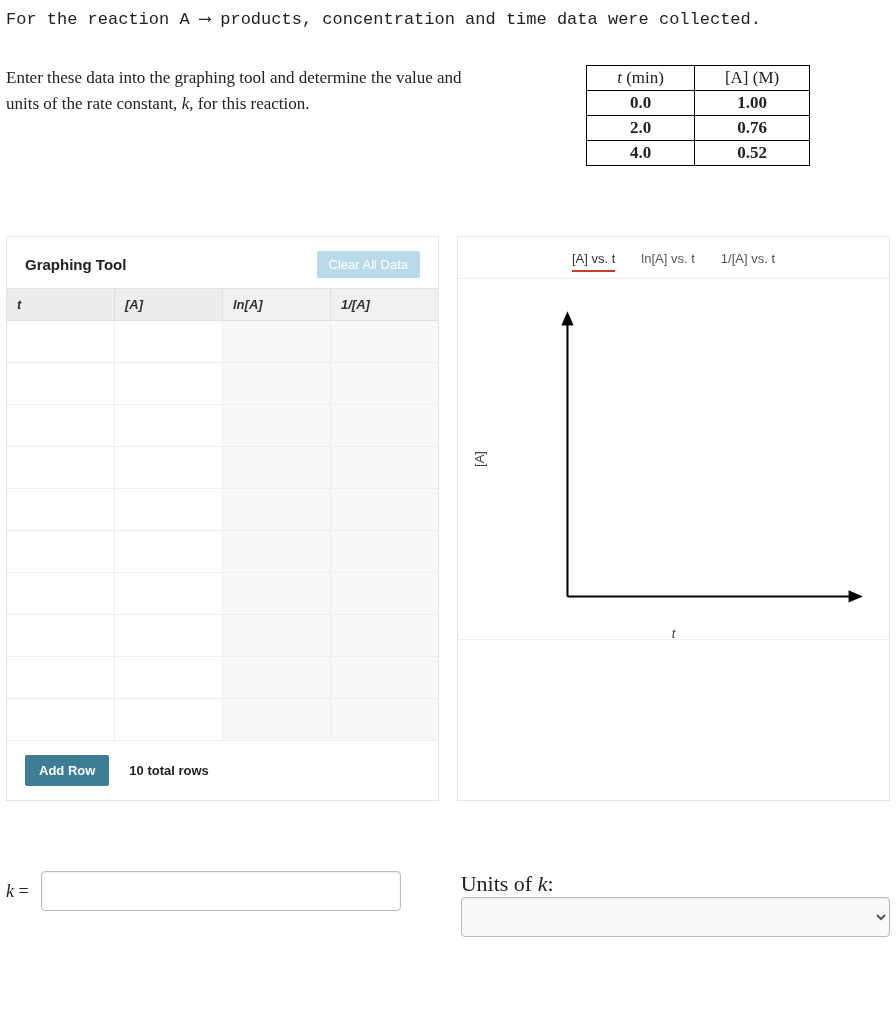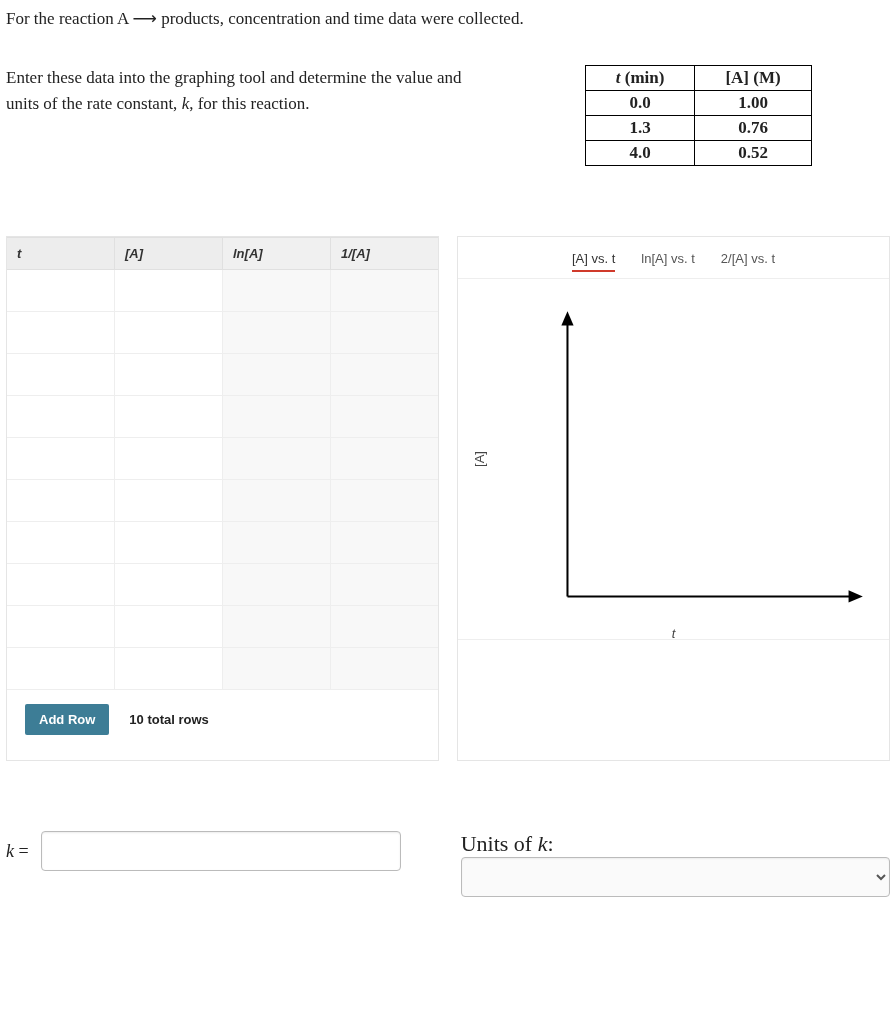--- a/index.html
+++ b/index.html
@@ -131,7 +131,7 @@
 </head>
 <body>
 
-<div style="margin-bottom:36px;">For the reaction A ⟶ products, concentration and time data were collected.</div>
+<div style="margin-bottom:36px;font-family:Liberation Mono, monospace;">For the reaction A ⟶ products, concentration and time data were collected.</div>
 
 <div class="top-row">
   <div class="instr">

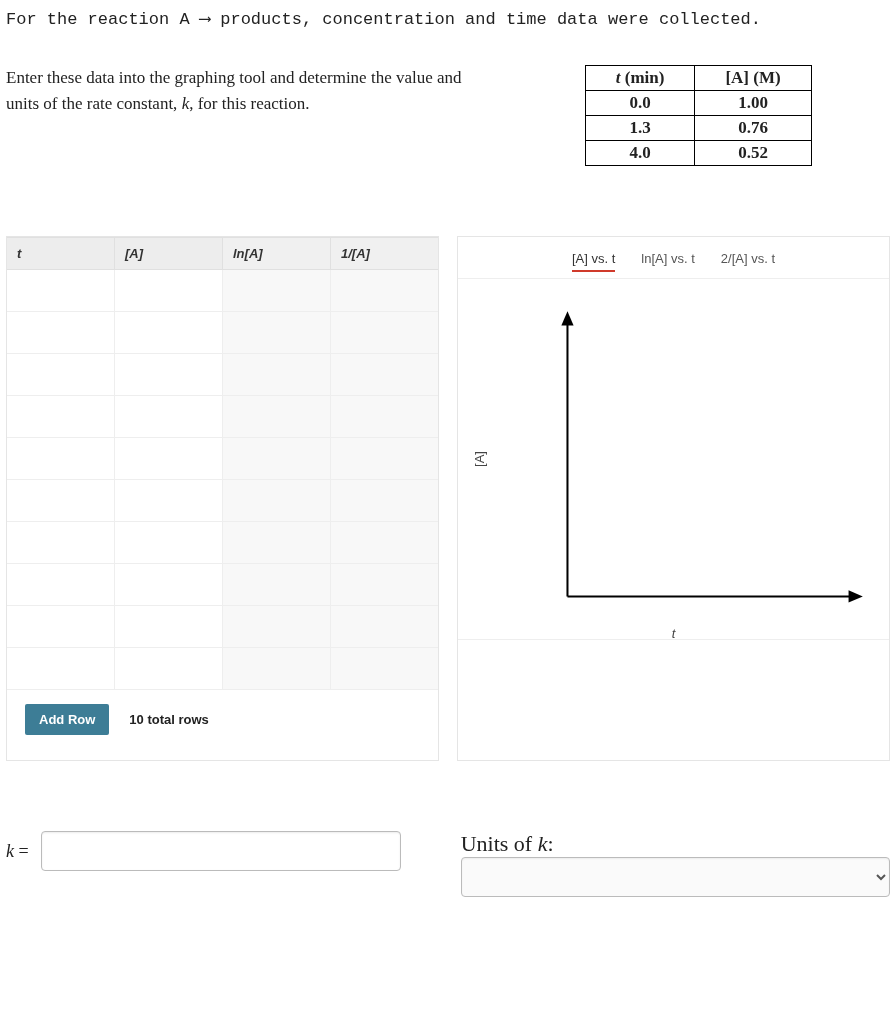--- a/index.html
+++ b/index.html
@@ -25,7 +25,7 @@
     text-align: center;
     font-weight: bold;
   }
-  table.data-table th { font-weight: bold; }
+  table.data-table th { font-weight: normal; }
   .ital { font-style: italic; }
 
   .tool-row { display: flex; gap: 18px; }

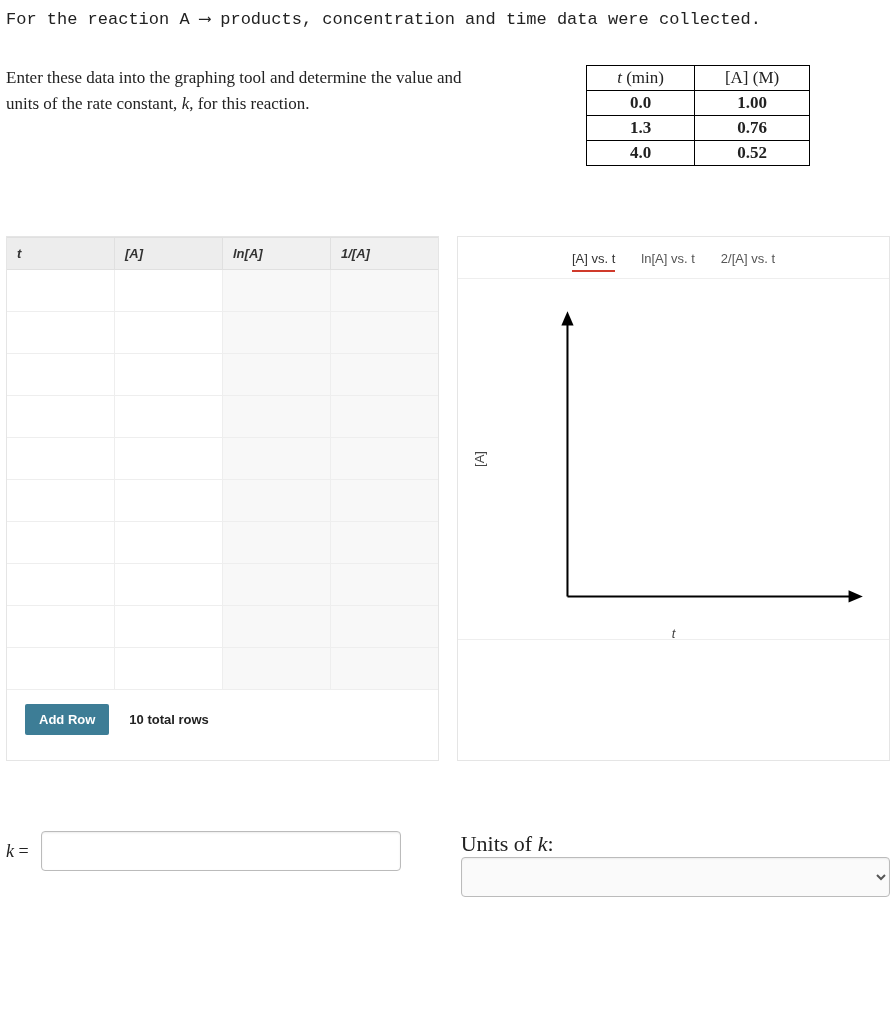--- a/index.html
+++ b/index.html
@@ -151,7 +151,7 @@
             <td>1.00</td>
           </tr>
           <tr>
-            <td>1.3</td>
+            <td>2.0</td>
             <td>0.76</td>
           </tr>
           <tr>

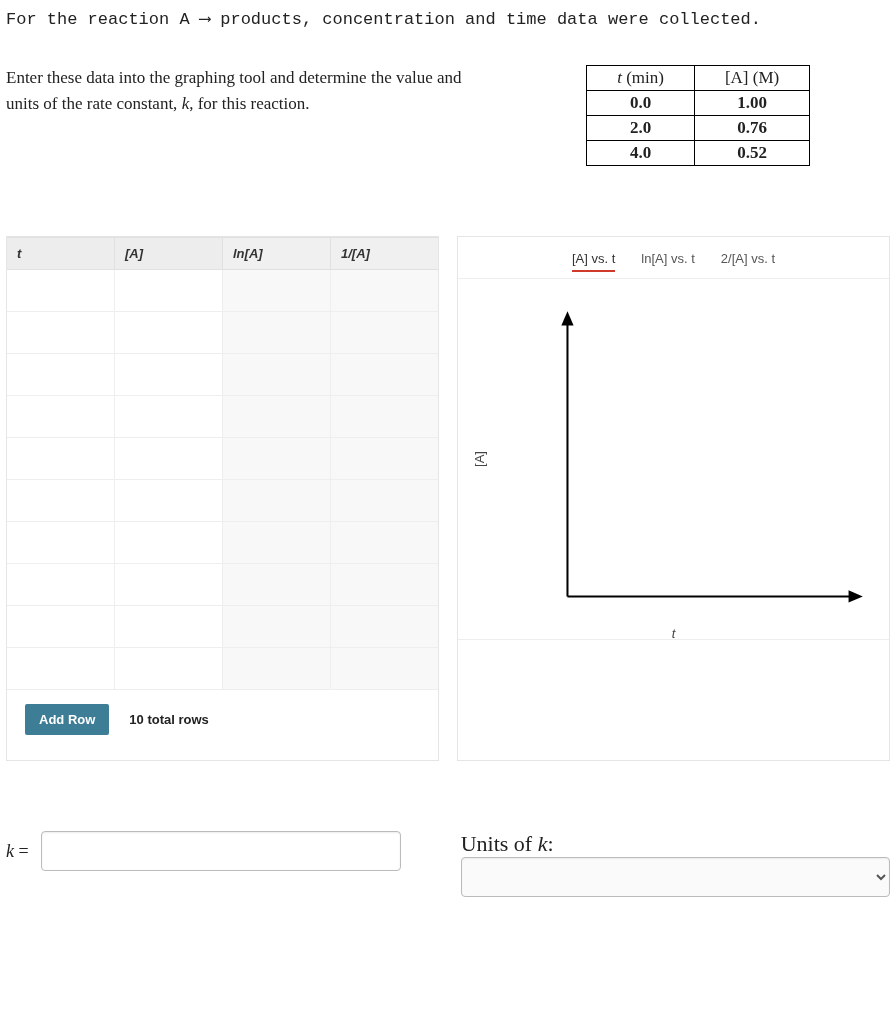--- a/index.html
+++ b/index.html
@@ -165,6 +165,10 @@
 
 <div class="tool-row">
   <div class="panel-left">
+    <div class="panel-head">
+      <div class="panel-title">Graphing Tool</div>
+      <button class="clear-btn">Clear All Data</button>
+    </div>
     <div class="grid-head">
       <div class="gh">t</div>
       <div class="gh">[A]</div>

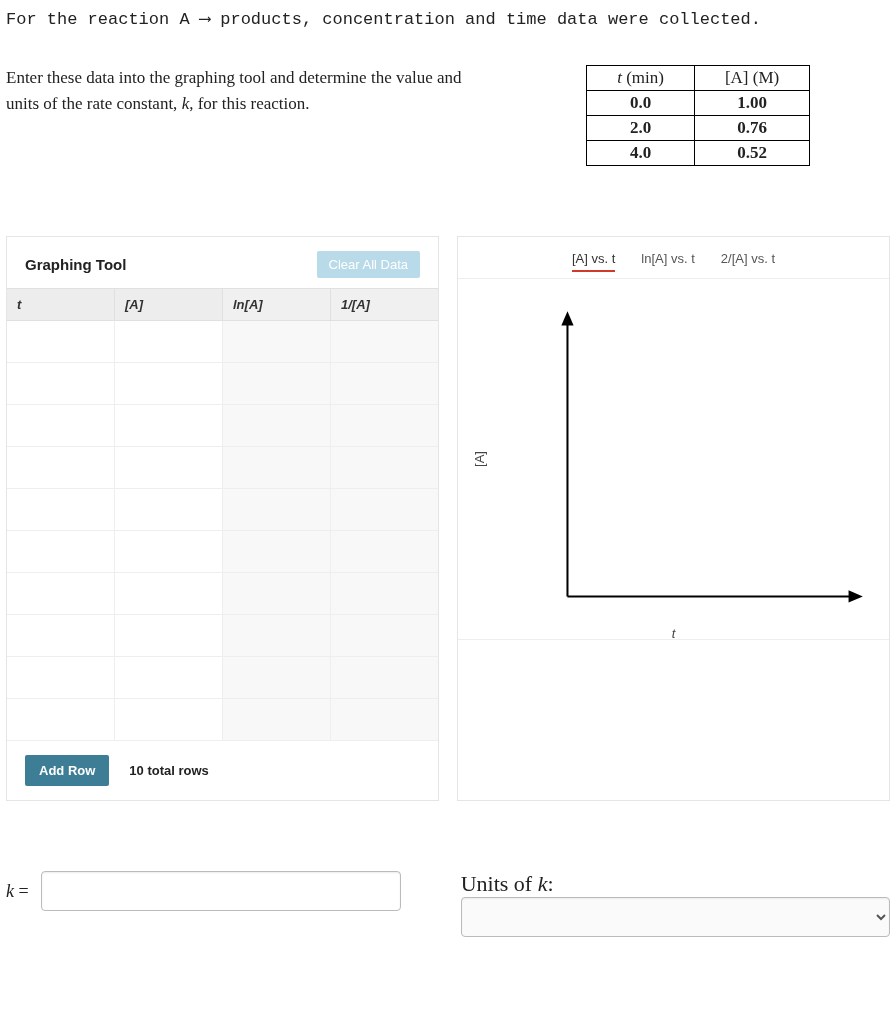--- a/index.html
+++ b/index.html
@@ -247,7 +247,7 @@
     <div class="tabs">
       <div class="tab active">[A] vs. t</div>
       <div class="tab">ln[A] vs. t</div>
-      <div class="tab">2/[A] vs. t</div>
+      <div class="tab">1/[A] vs. t</div>
     </div>
     <div class="plot-wrap">
       <div class="y-axis-label">[A]</div>

